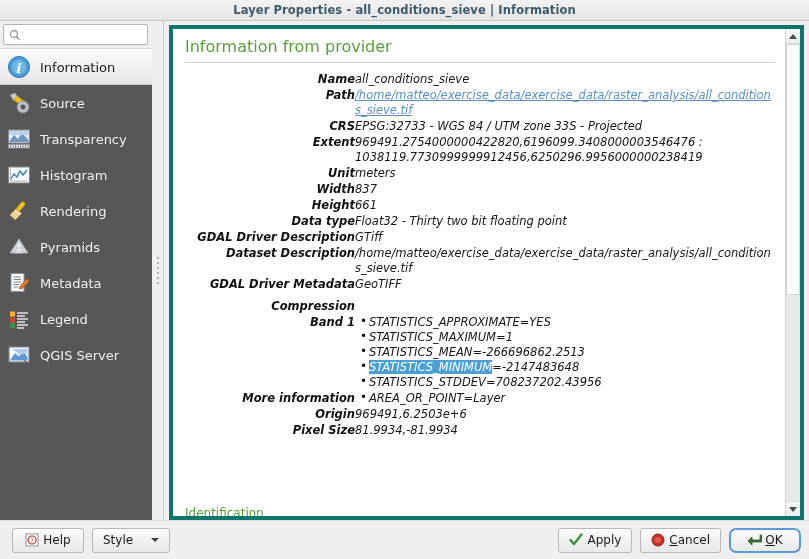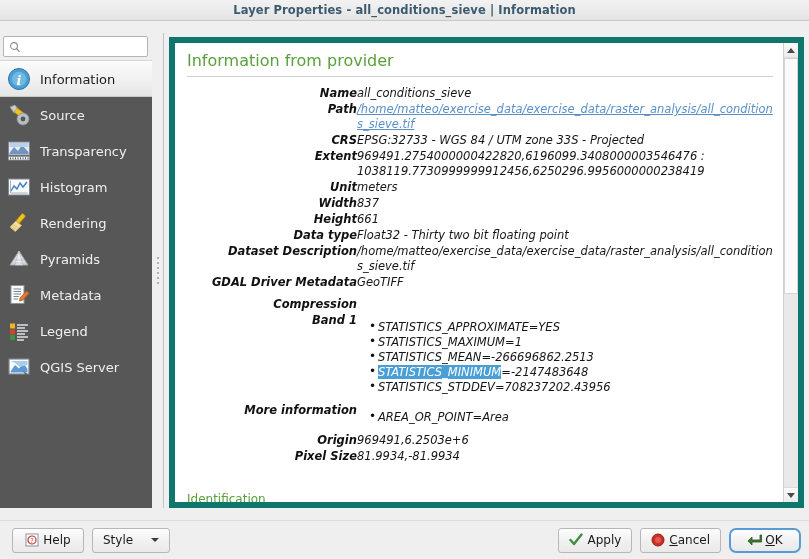--- a/index.html
+++ b/index.html
@@ -22,7 +22,6 @@
     background: #efefef;
     display: flex;
     flex-direction: column;
-    gap: 12px;
   }
 
   

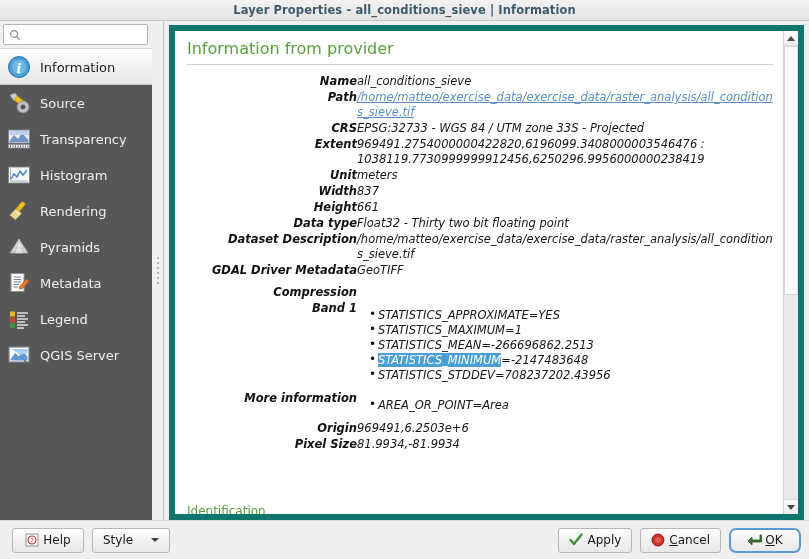--- a/index.html
+++ b/index.html
@@ -156,7 +156,7 @@
     flex: 1;
     display: flex;
     background: #ffffff;
-    border: 6px solid #0f766e;
+    border: 4px solid #0f766e;
     overflow: hidden;
     position: relative;
   }

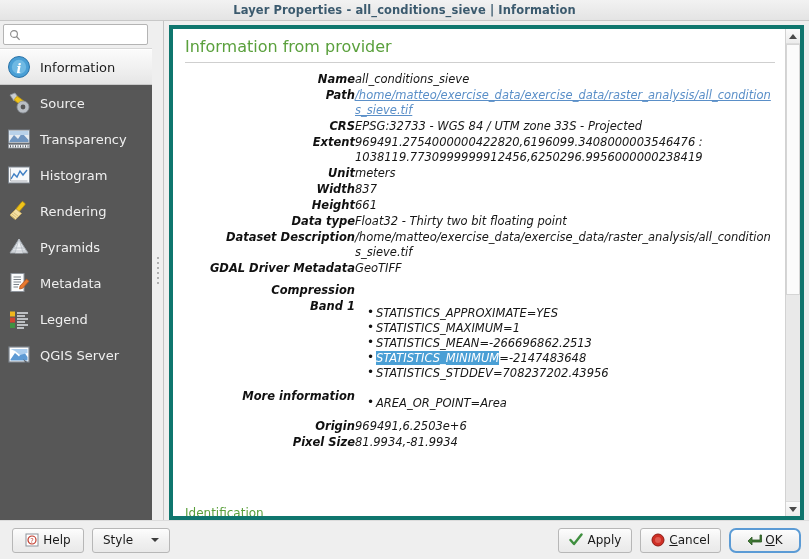--- a/index.html
+++ b/index.html
@@ -539,6 +539,10 @@
                 <td class="v">Float32 - Thirty two bit floating point</td>
               </tr>
               <tr>
+                <td class="k">GDAL Driver Description</td>
+                <td class="v">GTiff</td>
+              </tr>
+              <tr>
                 <td class="k">Dataset Description</td>
                 <td class="v">/home/matteo/exercise_data/exercise_data/raster_analysis/all_conditions_sieve.tif</td>
               </tr>

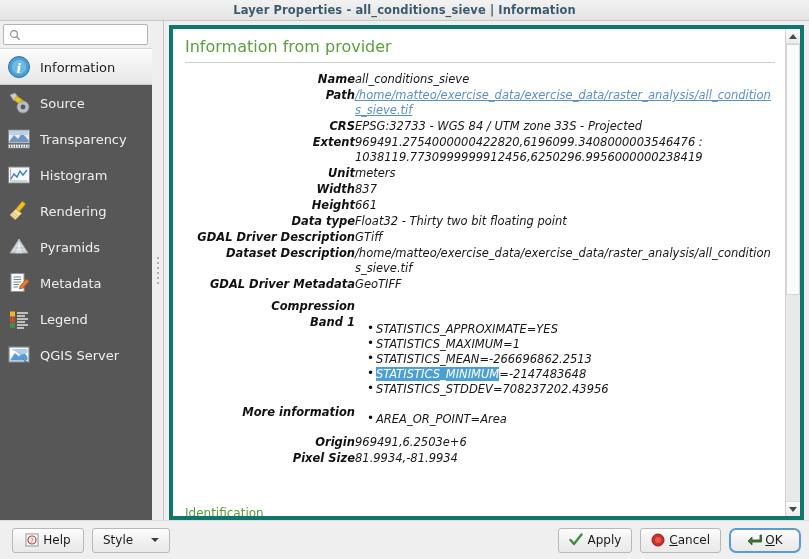--- a/index.html
+++ b/index.html
@@ -207,7 +207,7 @@
     cursor: pointer;
   }
   ul.bullets {
-    margin: 7px;
+    margin: 0;
     padding: 0 0 0 14px;
     list-style: none;
   }

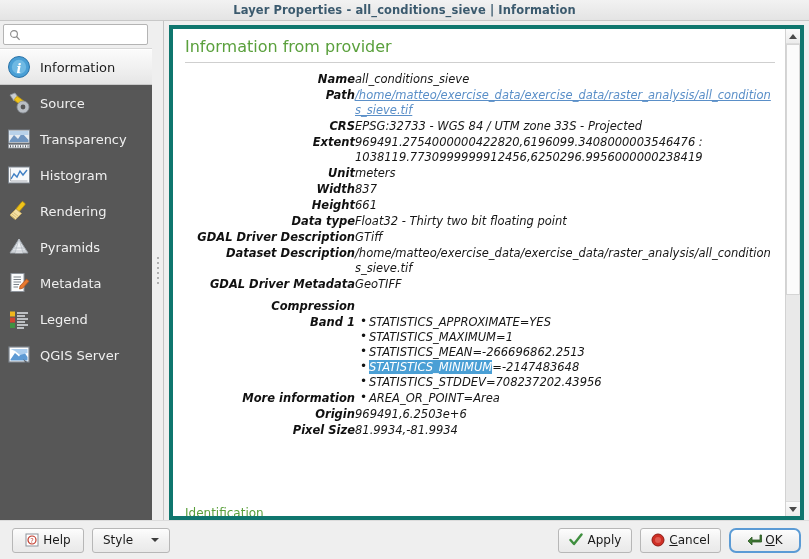--- a/index.html
+++ b/index.html
@@ -572,7 +572,7 @@
                 <td class="k">More information</td>
                 <td class="v">
                   <ul class="bullets">
-                    <li><span>AREA_OR_POINT=Area</span></li>
+                    <li><span>AREA_OR_POINT=Layer</span></li>
                   </ul>
                 </td>
               </tr>

